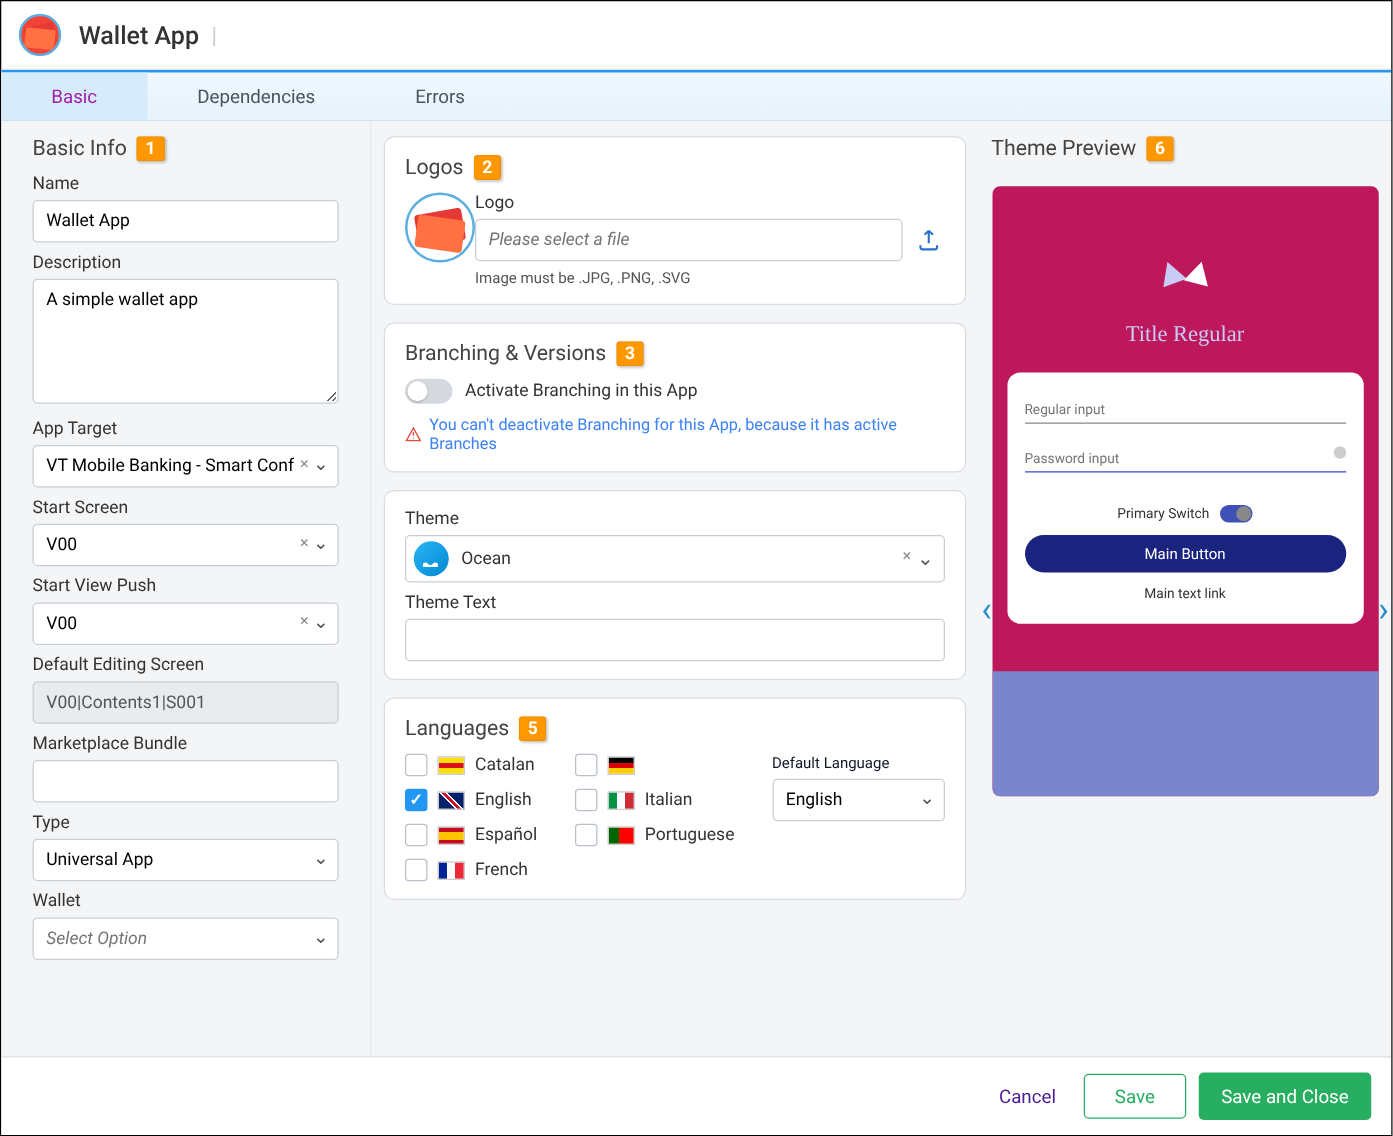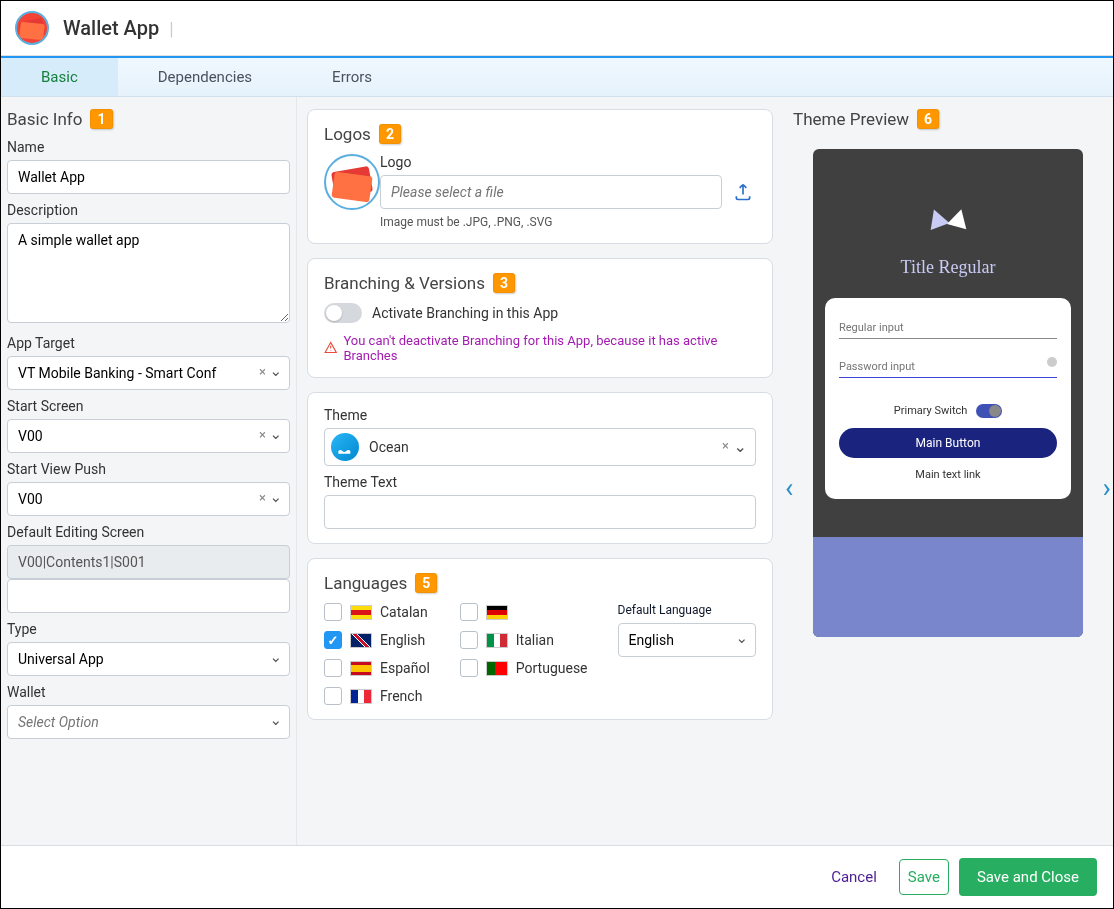--- a/index.html
+++ b/index.html
@@ -12,7 +12,7 @@
 .header-sep{color:#ccc;margin-left:10px;font-size:18px}
 .tabs-bar{display:flex;background:linear-gradient(#f0f8ff,#e6f2fb);border-top:2px solid #2196f3;border-bottom:1px solid #d0e0ee}
 .tab{padding:10px 40px;font-size:15px;color:#4a5260;cursor:pointer}
-.tab.active{background:#d6ecfb;color:#15803d}
+.tab.active{background:#d6ecfb;color:#a21caf}
 .main{flex:1;display:flex;overflow:hidden;background:#f3f5f7}
 .left-col{width:296px;padding:12px 6px;border-right:1px solid #e5e8eb;overflow-y:auto}
 .mid-col{flex:1;padding:12px 10px;overflow-y:auto}

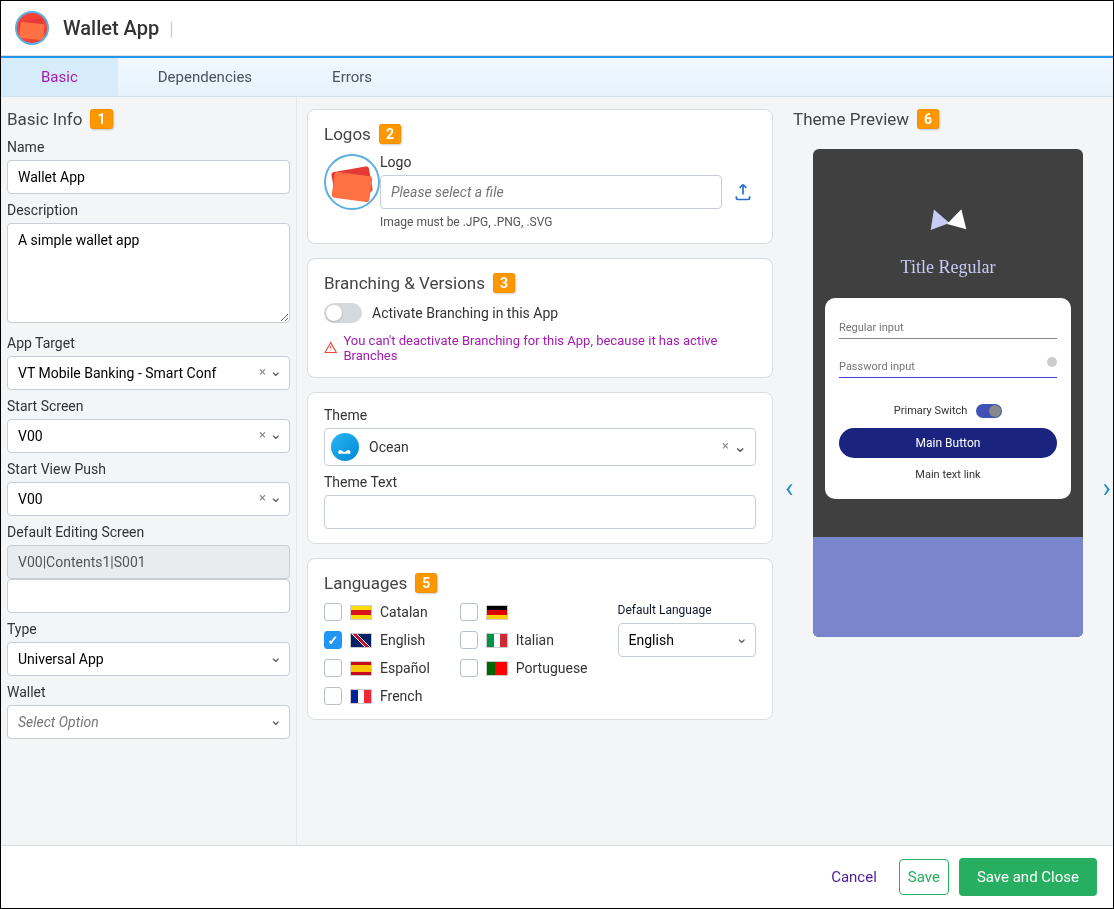--- a/index.html
+++ b/index.html
@@ -14,7 +14,7 @@
 .tab{padding:10px 40px;font-size:15px;color:#4a5260;cursor:pointer}
 .tab.active{background:#d6ecfb;color:#a21caf}
 .main{flex:1;display:flex;overflow:hidden;background:#f3f5f7}
-.left-col{width:296px;padding:12px 6px;border-right:1px solid #e5e8eb;overflow-y:auto}
+.left-col{width:296px;padding:12px 25px;border-right:1px solid #e5e8eb;overflow-y:auto}
 .mid-col{flex:1;padding:12px 10px;overflow-y:auto}
 .right-col{width:330px;padding:12px 10px;position:relative}
 .section-title{font-size:17px;color:#444;margin-bottom:10px;display:flex;align-items:center;gap:8px}

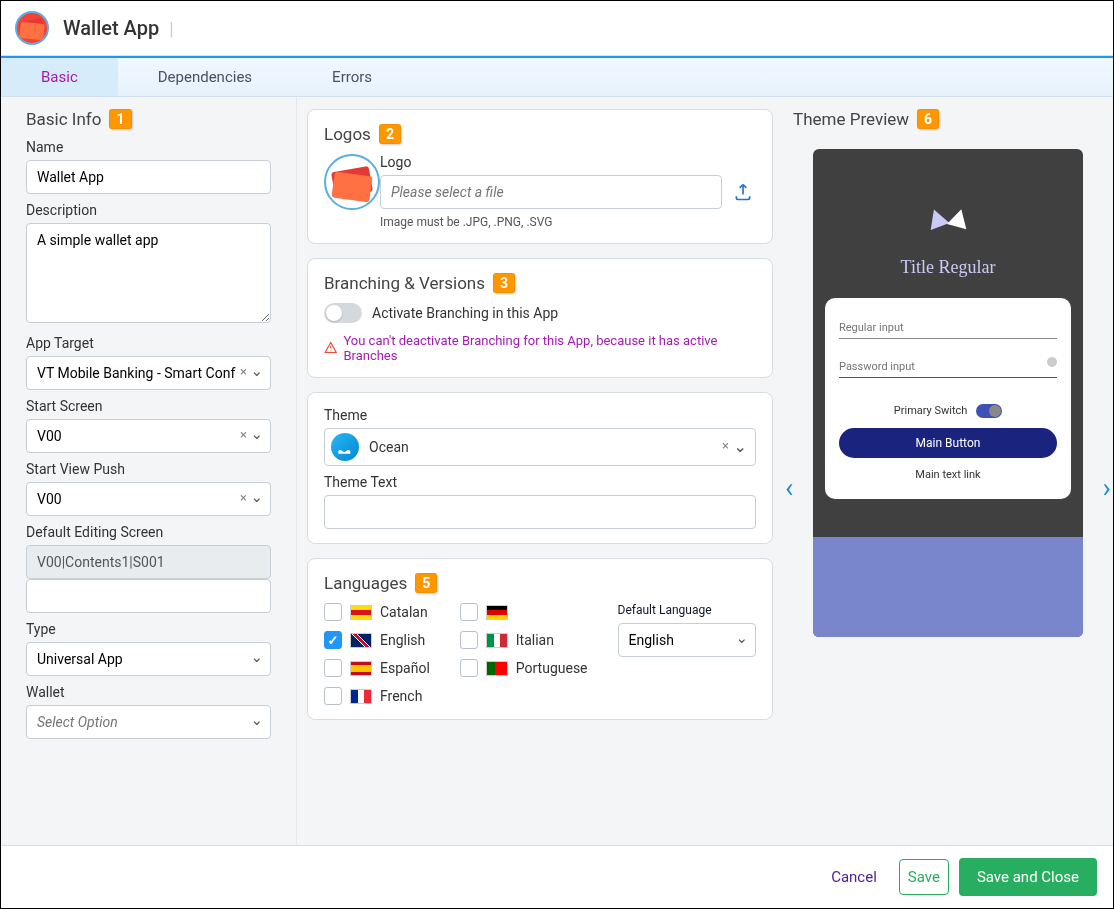--- a/index.html
+++ b/index.html
@@ -62,7 +62,7 @@
 .flag-pt{background:linear-gradient(to right,#006600 40%,#ff0000 40%)}
 .default-lang{flex:1}
 .default-lang-label{color:#0f172a;font-size:12px;margin-bottom:6px}
-.preview-phone{width:270px;height:488px;background:#404040;border-radius:6px;margin:20px auto 0;padding:0;position:relative;overflow:hidden}
+.preview-phone{width:309px;height:488px;background:#be185d;border-radius:6px;margin:20px auto 0;padding:0;position:relative;overflow:hidden}
 .phone-top{text-align:center;padding-top:60px;color:#c9cbf5}
 .phone-logo{display:flex;justify-content:center;gap:2px;margin-bottom:30px}
 .phone-logo-shape{width:0;height:0;border-left:10px solid transparent;border-right:10px solid transparent;border-bottom:18px solid #c9cbf5}

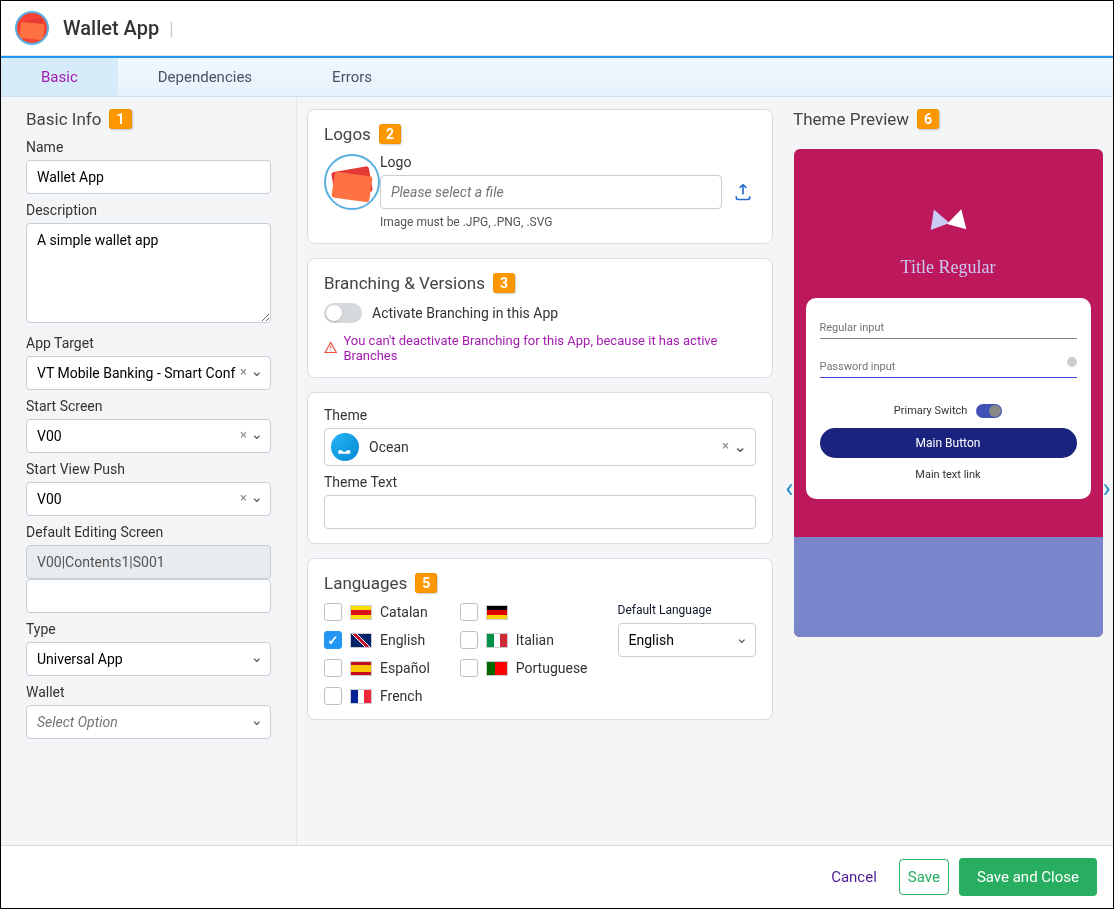--- a/index.html
+++ b/index.html
@@ -41,7 +41,7 @@
 .toggle-row{display:flex;align-items:center;gap:10px}
 .toggle{width:38px;height:20px;border-radius:10px;background:#d5d9de;position:relative;cursor:pointer}
 .toggle::after{content:"";position:absolute;width:16px;height:16px;border-radius:50%;background:#fff;top:2px;left:2px;box-shadow:0 1px 2px rgba(0,0,0,.2)}
-.warning-row{display:flex;align-items:center;gap:6px;color:#a21caf;font-size:13px;margin-top:10px}
+.warning-row{display:flex;align-items:center;gap:6px;color:#3b82f6;font-size:13px;margin-top:10px}
 .theme-select{display:flex;align-items:center;gap:10px;border:1px solid #c8ced5;border-radius:4px;padding:4px 28px 4px 6px;background:#fff;position:relative}
 .theme-icon{width:28px;height:28px;border-radius:50%;background:linear-gradient(135deg,#29b6f6,#0288d1);display:flex;align-items:center;justify-content:center;color:#fff}
 .theme-select::after{content:"⌄";position:absolute;right:8px;top:8px;color:#555}

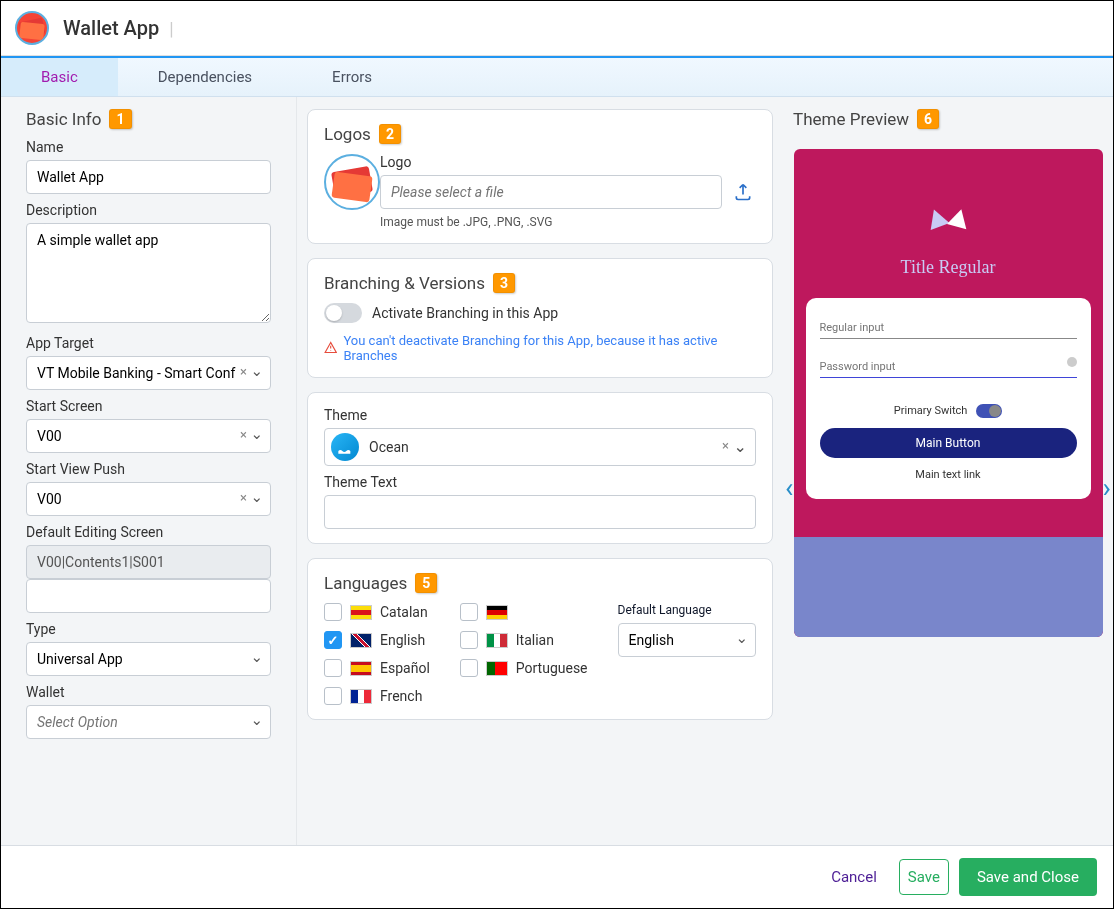--- a/index.html
+++ b/index.html
@@ -130,6 +130,7 @@
     </div>
     <div class="field-label">Default Editing Screen</div>
     <input class="text-input readonly-input" readonly="" value="V00|Contents1|S001" style="">
+    <div class="field-label">Marketplace Bundle</div>
     <input class="text-input" value="" style="">
     <div class="field-label">Type</div>
     <div class="select-wrap">

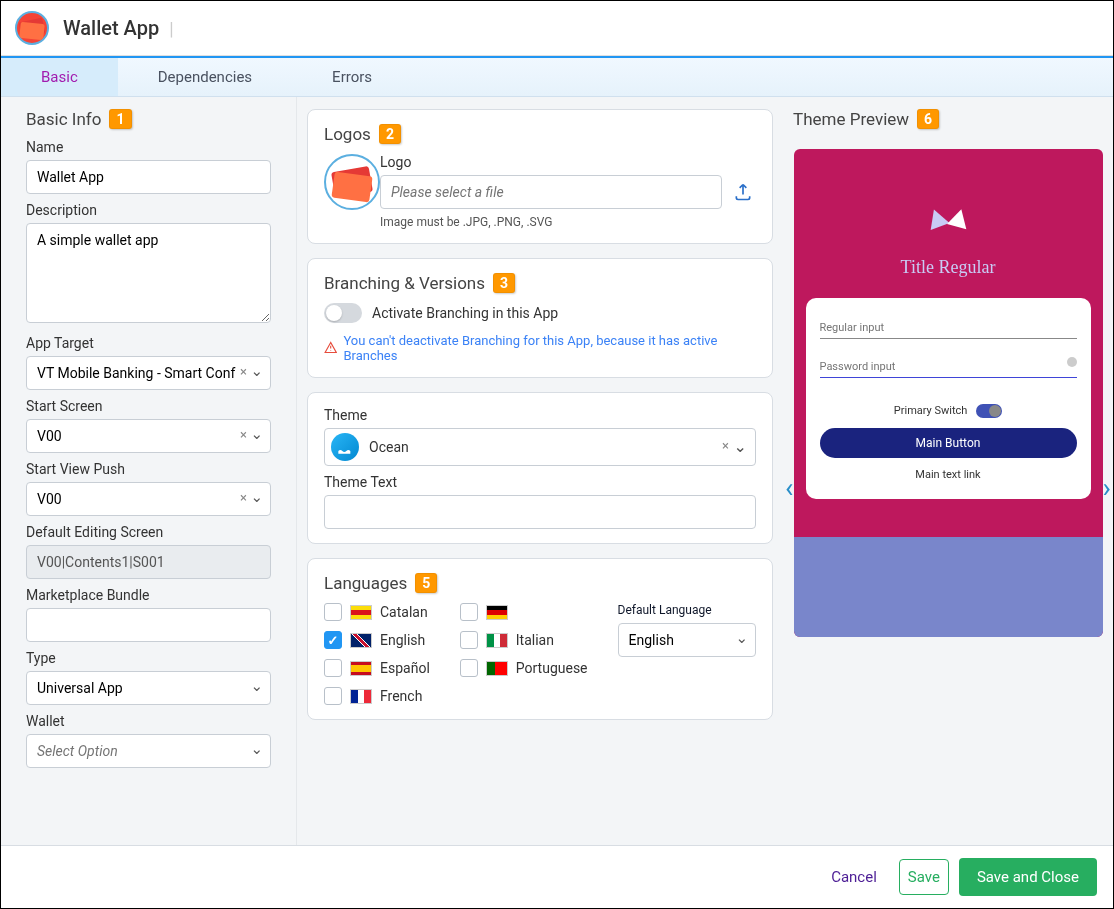--- a/index.html
+++ b/index.html
@@ -82,7 +82,7 @@
 .nav-arrow.right{right:2px}
 .footer{border-top:1px solid #d8dde3;padding:12px 16px;display:flex;justify-content:flex-end;gap:10px;align-items:center;background:#fff}
 .btn-cancel{color:#4c1d95;background:none;border:none;font-size:15px;cursor:pointer;padding:8px 12px}
-.btn-save{color:#27ae60;background:#fff;border:1px solid #27ae60;border-radius:4px;padding:8px 8px;font-size:15px;cursor:pointer}
+.btn-save{color:#27ae60;background:#fff;border:1px solid #27ae60;border-radius:4px;padding:8px 24px;font-size:15px;cursor:pointer}
 .btn-save-close{color:#fff;background:#27ae60;border:none;border-radius:4px;padding:10px 18px;font-size:15px;cursor:pointer}
 ::-webkit-scrollbar{width:8px}
 ::-webkit-scrollbar-thumb{background:#c5cbd3;border-radius:4px}

